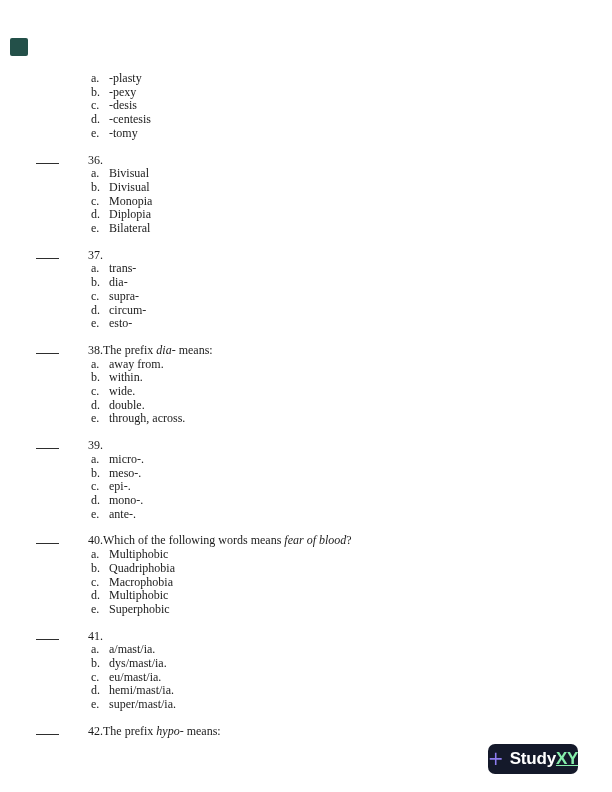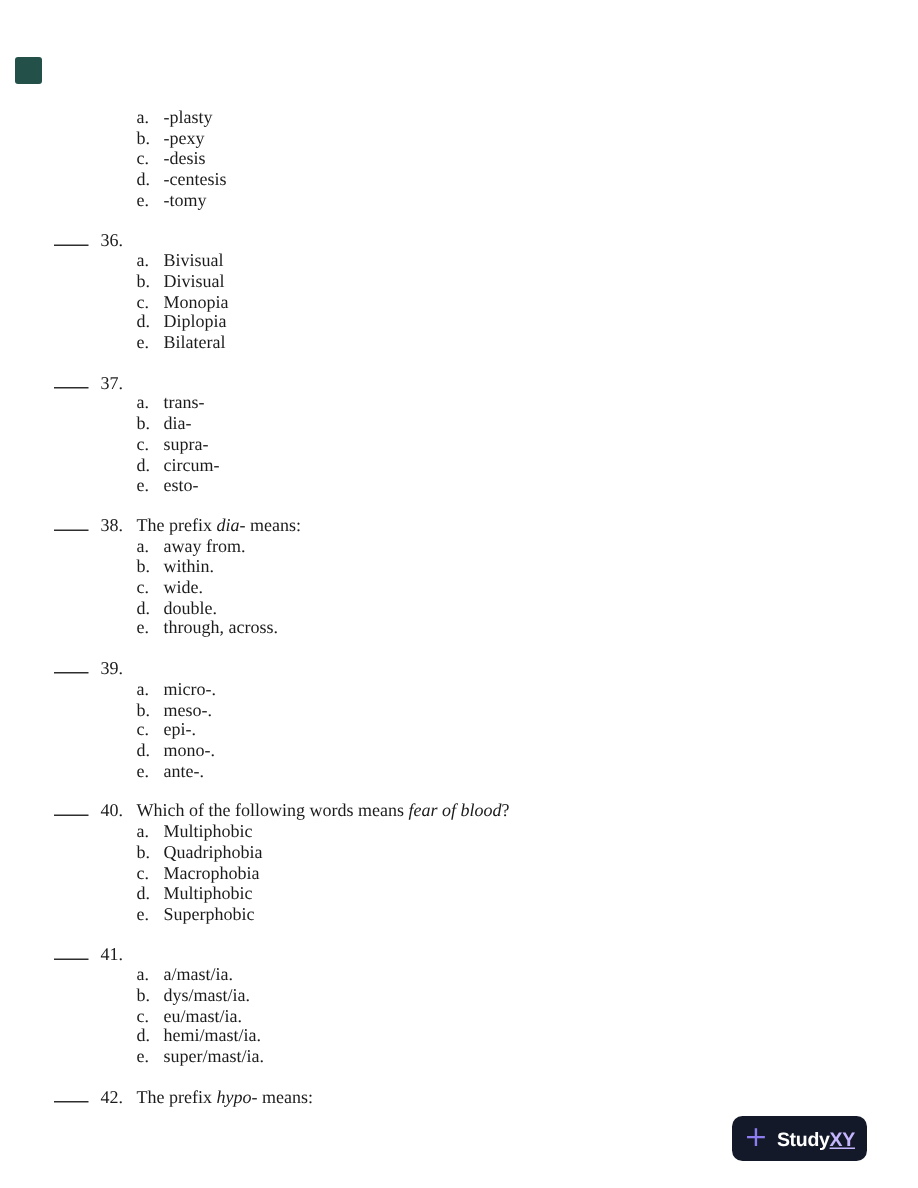--- a/index.html
+++ b/index.html
@@ -29,7 +29,7 @@
     margin-left:36px;width:23px;height:12px;flex:none;
     border-bottom:1px solid #2e2e2e;
   }
-  .qnum{margin-left:8px;width:24px;flex:none;}
+  .qnum{margin-left:20px;width:24px;flex:none;text-align:right;}
   .letter{margin-left:91px;width:18px;flex:none;}
   .it{font-style:italic;}
   #logo{

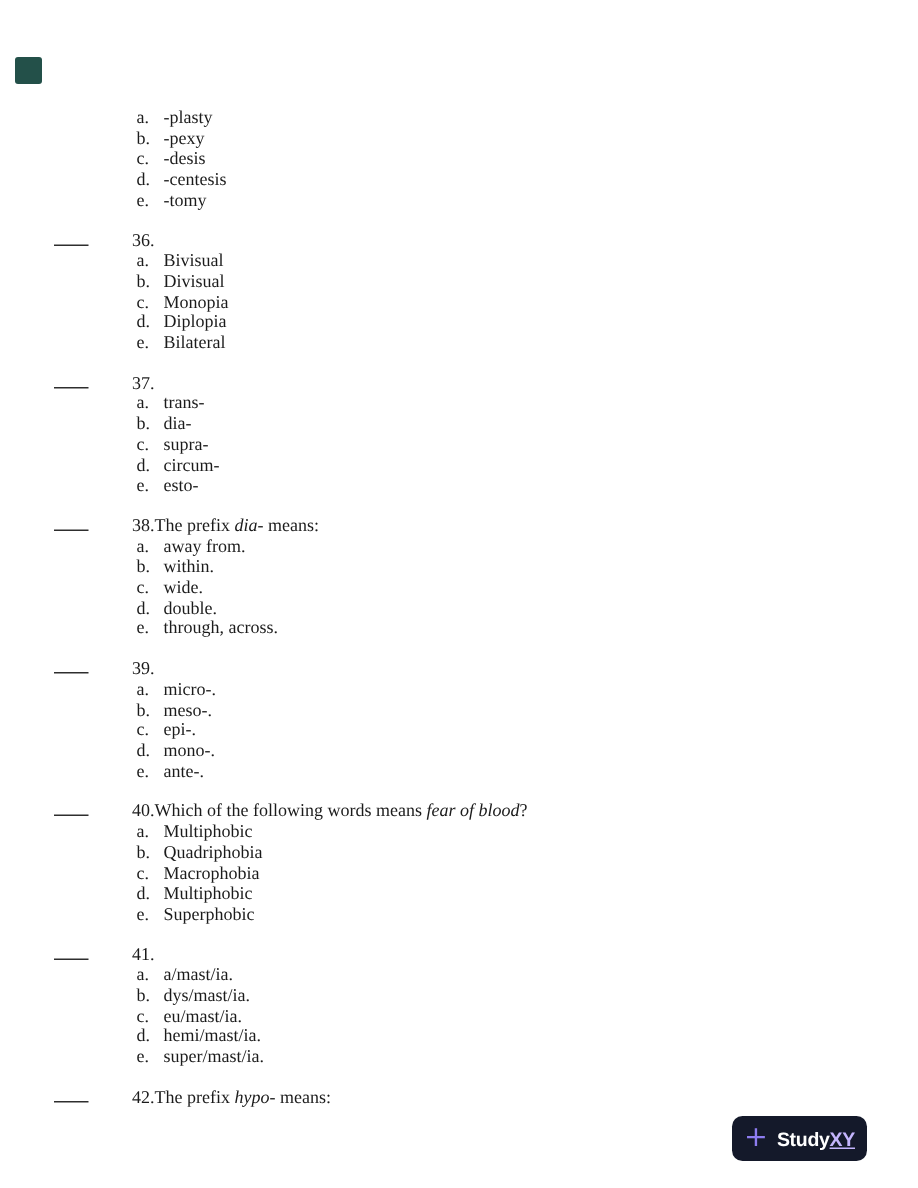--- a/index.html
+++ b/index.html
@@ -44,7 +44,7 @@
     font-weight:400;font-size:19px;line-height:1;
     margin-right:6px;transform:translateY(-1px);
   }
-  #logo .brand{font-weight:700;font-size:13px;letter-spacing:-0.2px;}
+  #logo .brand{font-weight:700;font-size:17px;letter-spacing:-0.2px;}
 </style>
 </head>
 <body>

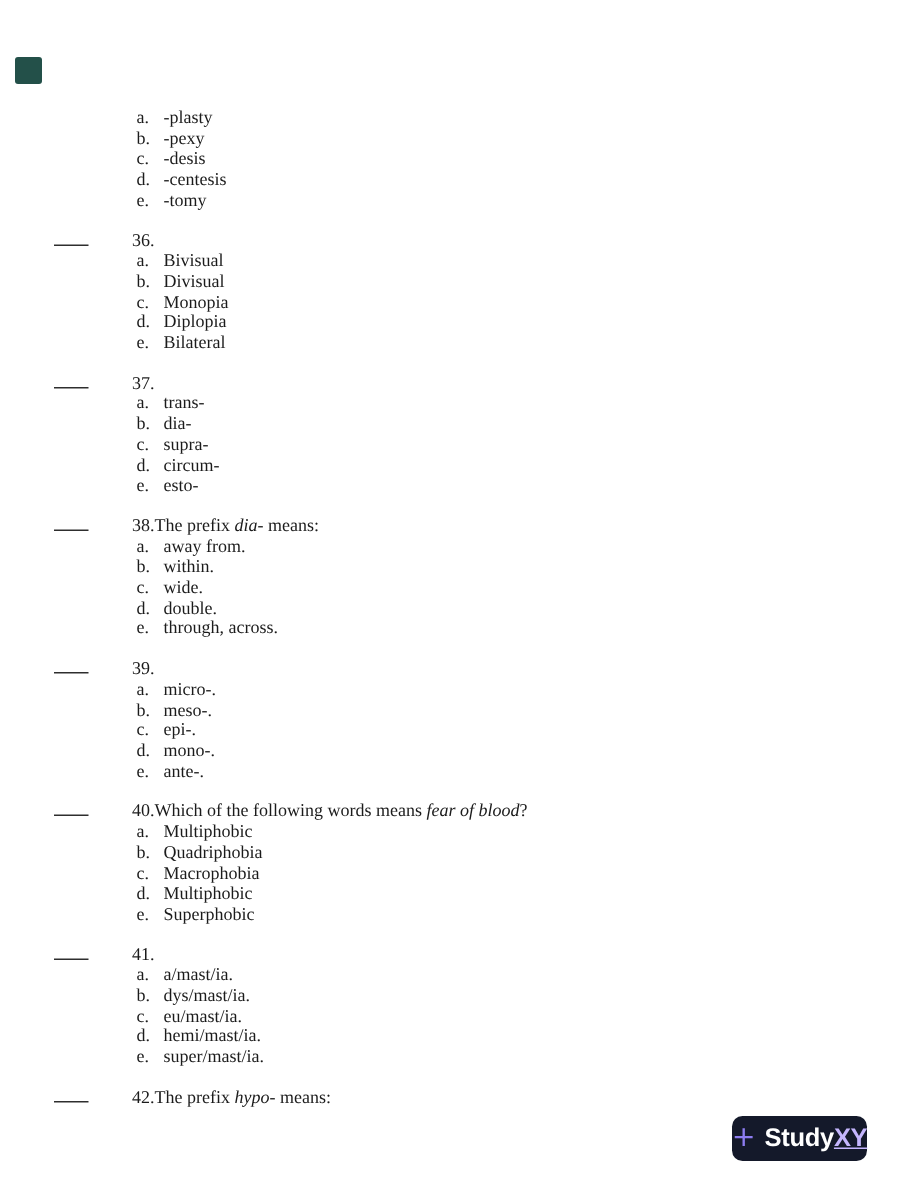--- a/index.html
+++ b/index.html
@@ -115,7 +115,7 @@
 <div id="logo" style="background: rgb(20, 25, 42);">
   <span class="plus" style="color: rgb(141, 124, 240);">+</span>
   <span class="brand" style="color: rgb(255, 255, 255);">Study</span>
-  <span class="brand" style="color: #c4b5fd; text-decoration: underline;">XY</span>
+  <span class="brand" style="color: #86efac; text-decoration: underline;">XY</span>
 </div>
 
 </body></html>

